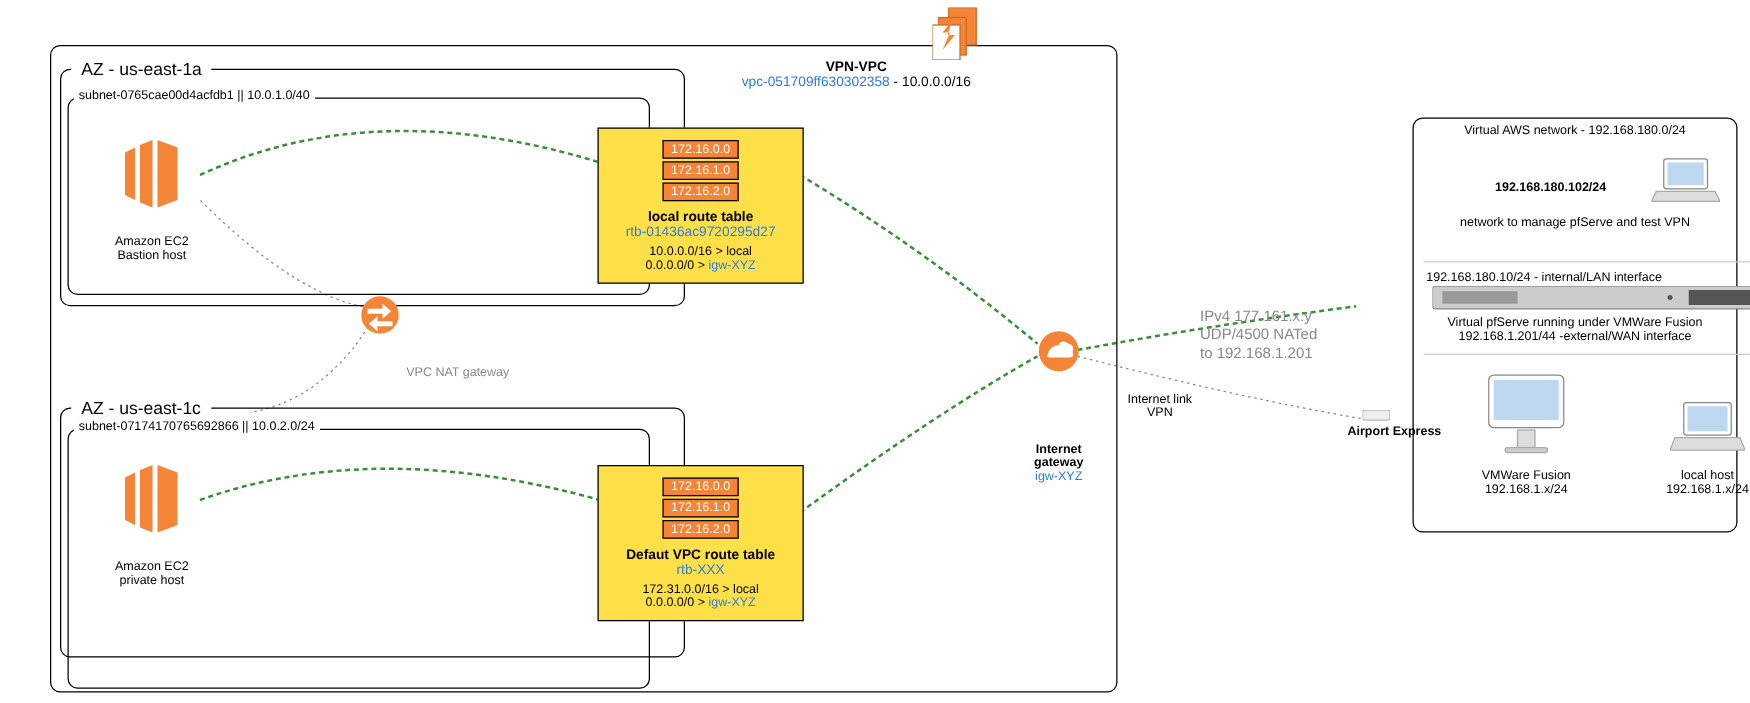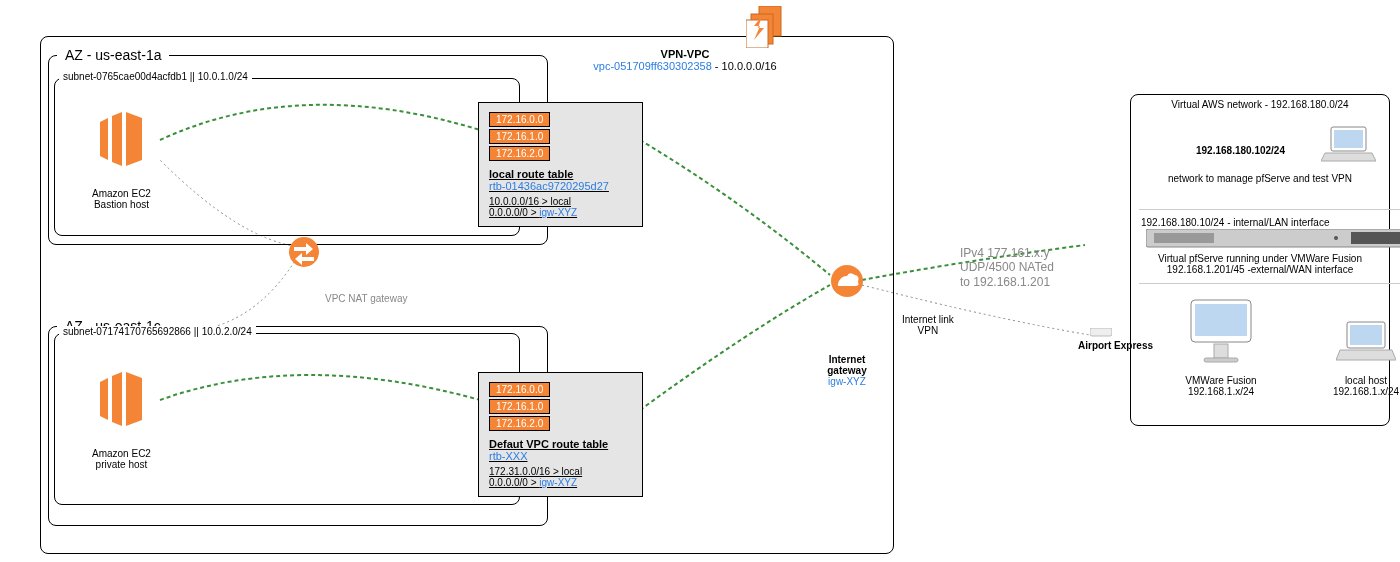--- a/index.html
+++ b/index.html
@@ -57,7 +57,7 @@
   <div class="label-tab">AZ - us-east-1a</div>
 </div>
 <div class="box" style="left:54px; top:78px; width:466px; height:158px;">
-  <div class="subnet-label">subnet-0765cae00d4acfdb1 || 10.0.1.0/24</div>
+  <div class="subnet-label">subnet-0765cae00d4acfdb1 || 10.0.1.0/40</div>
 </div>
 <div class="ec2-icon abs" style="left:92px; top:110px;">
   <svg width="58" height="58">

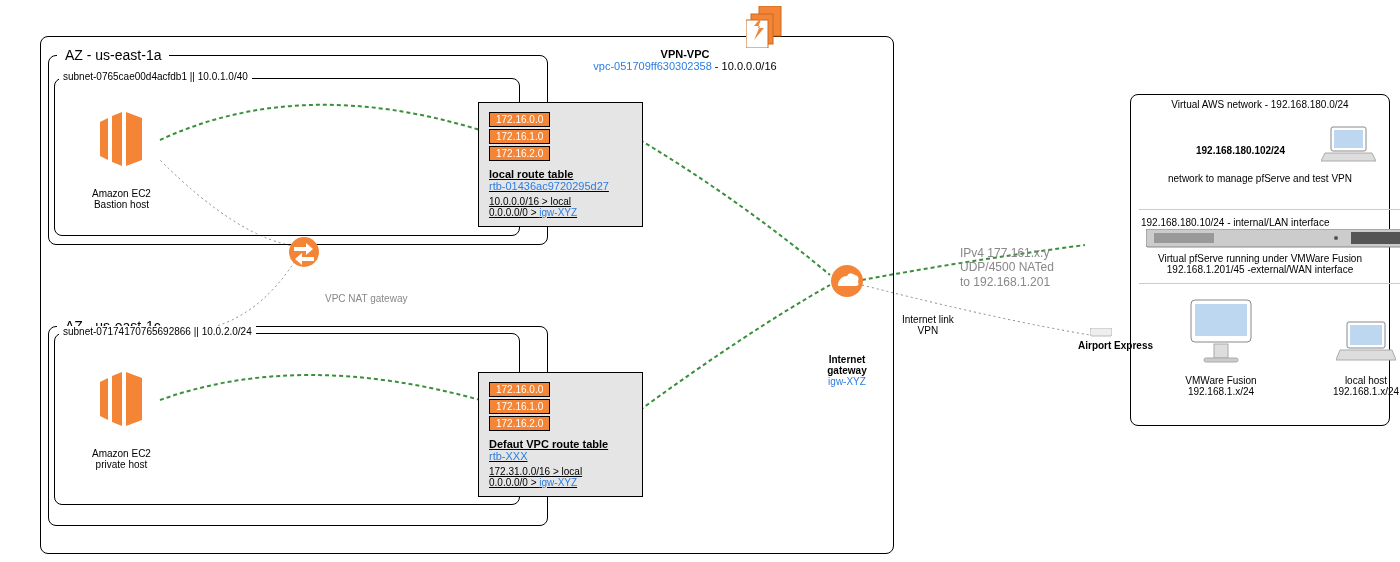--- a/index.html
+++ b/index.html
@@ -10,7 +10,7 @@
   .ec2-icon { position: absolute; }
   .ec2-icon svg { display: block; }
   .ec2-text { text-align: center; font-size: 10px; margin-top: 20px; }
-  .route-box { position: absolute; border: 1px solid #000; background: #e5e5e5; padding: 8px 10px; font-size: 11px; text-decoration: underline; }
+  .route-box { position: absolute; border: 1px solid #000; background: #fde047; padding: 8px 10px; text-align: center; font-size: 11px; }
   .cidr-tag { display: inline-block; background: #F58536; border: 1px solid #000; color: #fff; font-size: 10px; padding: 1px 6px; margin: 1px 0; }
   .link { color: #2b7de1; text-decoration: none; }
   .bold { font-weight: bold; }

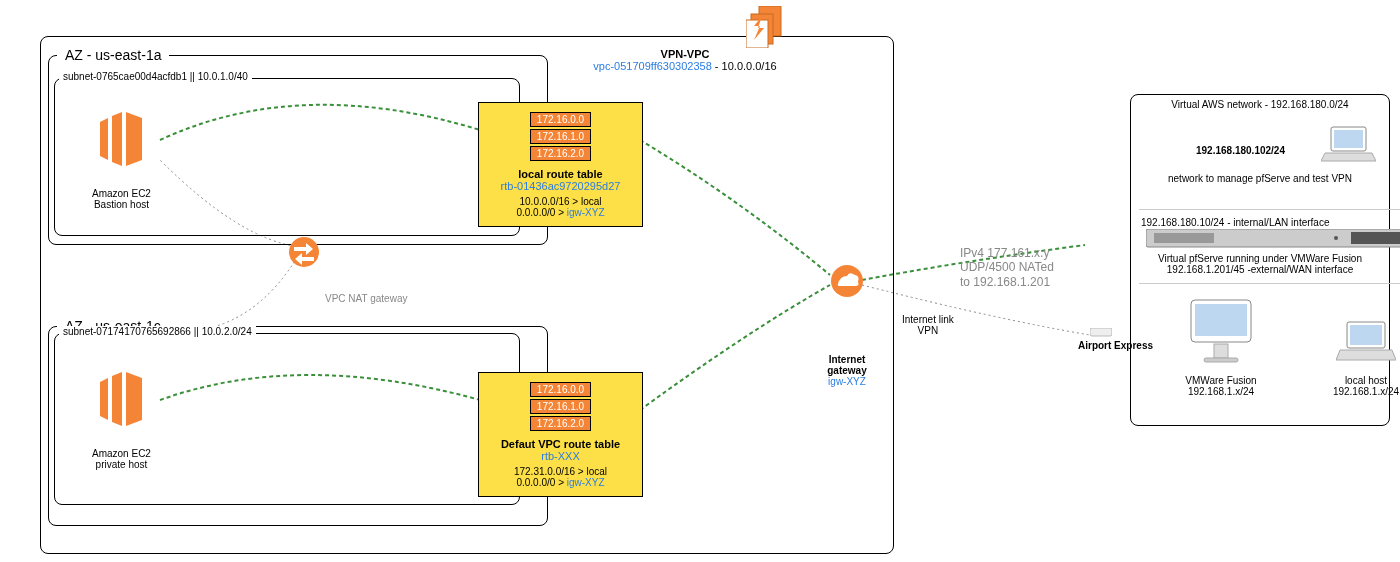--- a/index.html
+++ b/index.html
@@ -172,7 +172,7 @@
   </svg>
   <div class="abs small" style="top:158px; left:0; width:100%; text-align:center;">
     <div>Virtual pfServe running under VMWare Fusion</div>
-    <div>192.168.1.201/45 -external/WAN interface</div>
+    <div>192.168.1.201/44 -external/WAN interface</div>
   </div>
   <div class="abs" style="top:188px; left:8px; width:290px; border-top:1px solid #ccc;"></div>
 

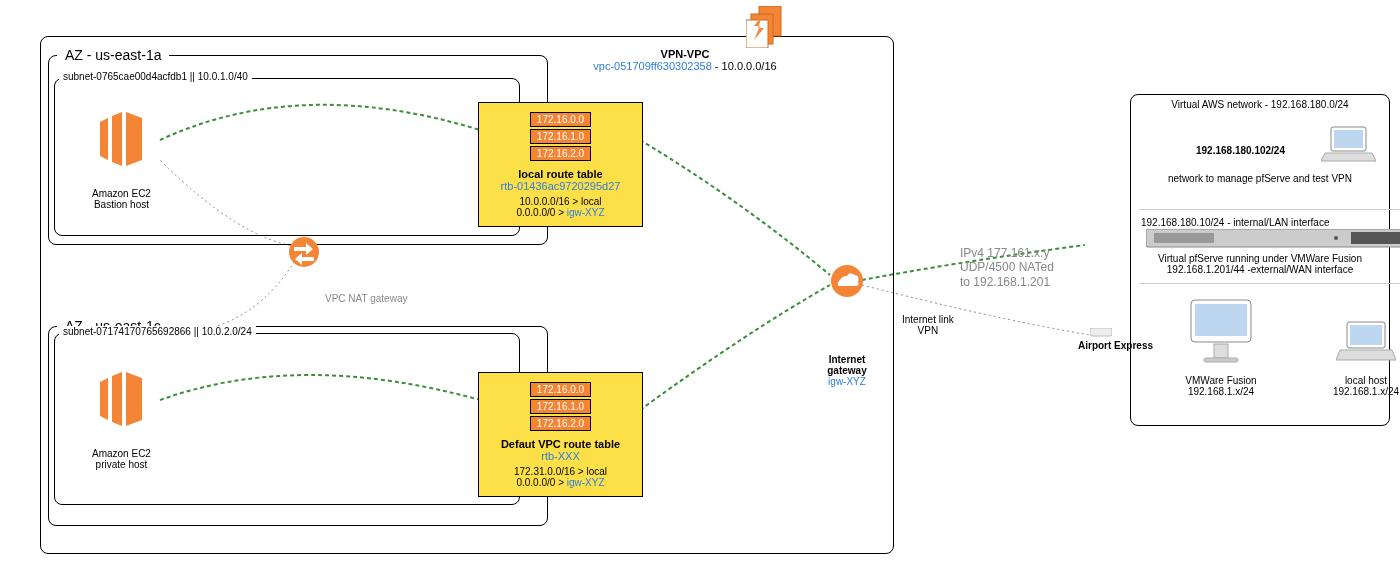--- a/index.html
+++ b/index.html
@@ -95,7 +95,7 @@
 <div class="box" style="left:48px; top:310px; width:500px; height:200px;margin-top:16px;">
   <div class="label-tab">AZ - us-east-1c</div>
 </div>
-<div class="box" style="left:54px; top:333px; width:466px; height:172px;padding-left:37px;">
+<div class="box" style="left:54px; top:343px; width:466px; height:208px;padding-left:37px;">
   <div class="subnet-label">subnet-07174170765692866 || 10.0.2.0/24</div>
 </div>
 <div class="ec2-icon abs" style="left:92px; top:370px;">

